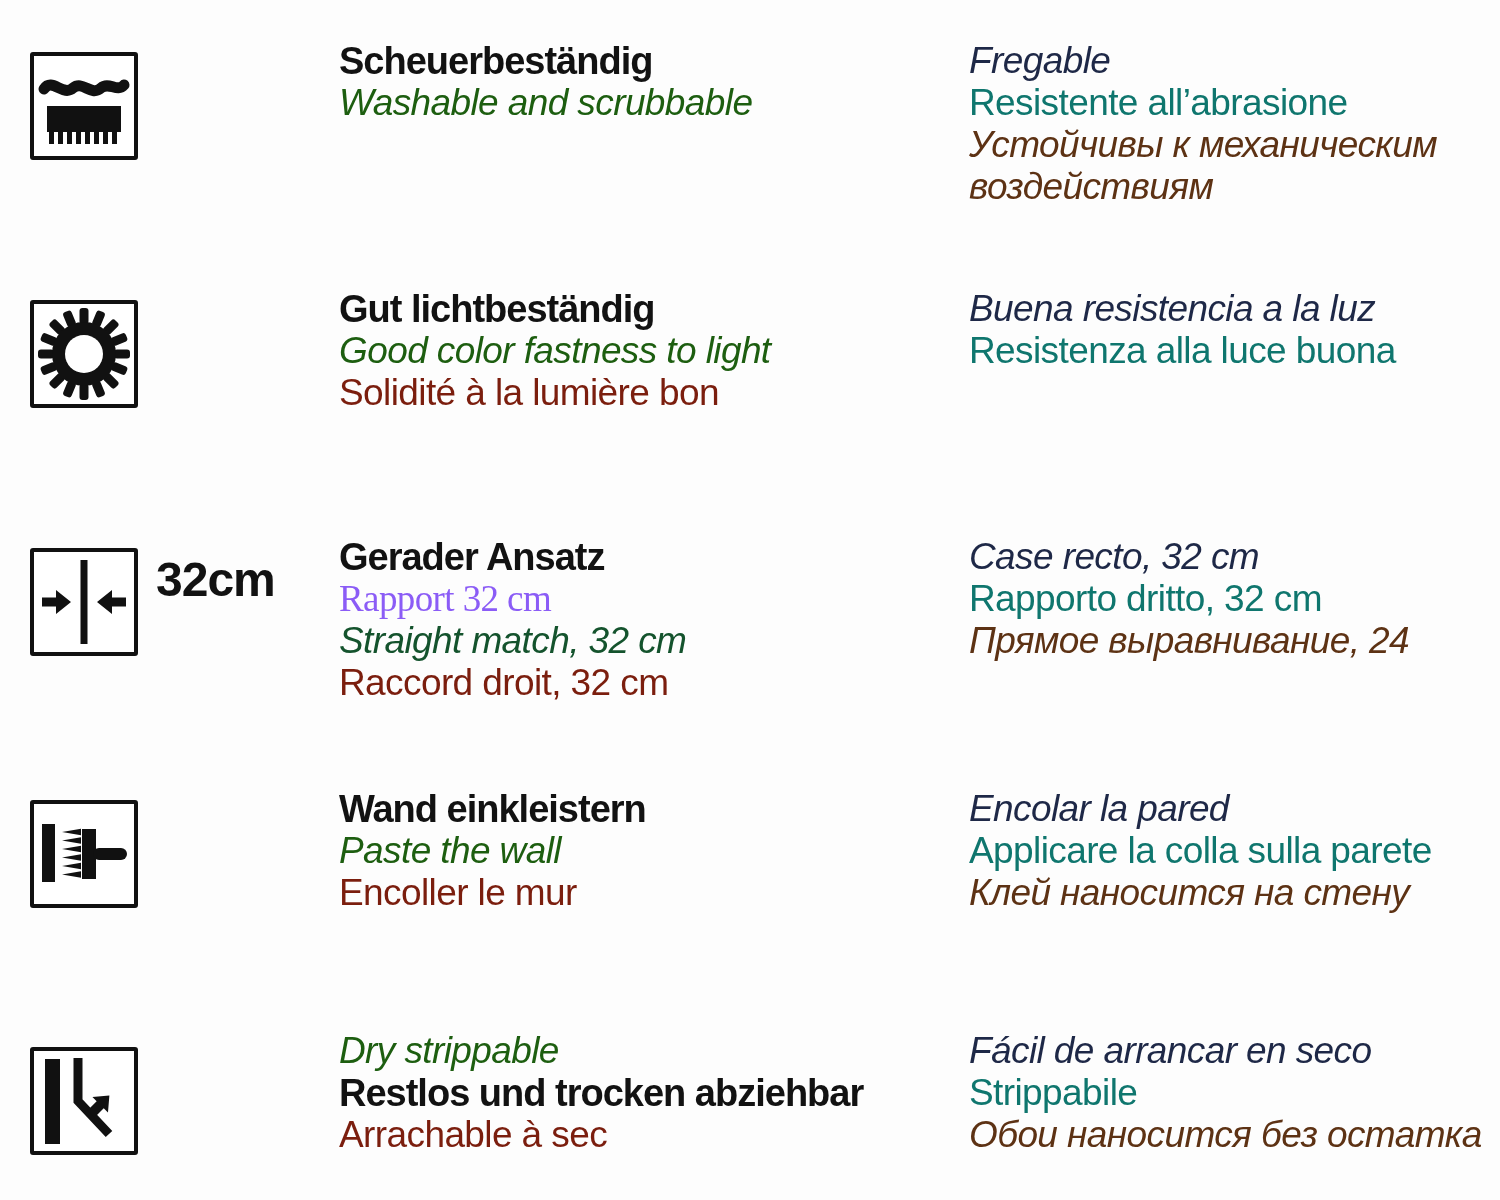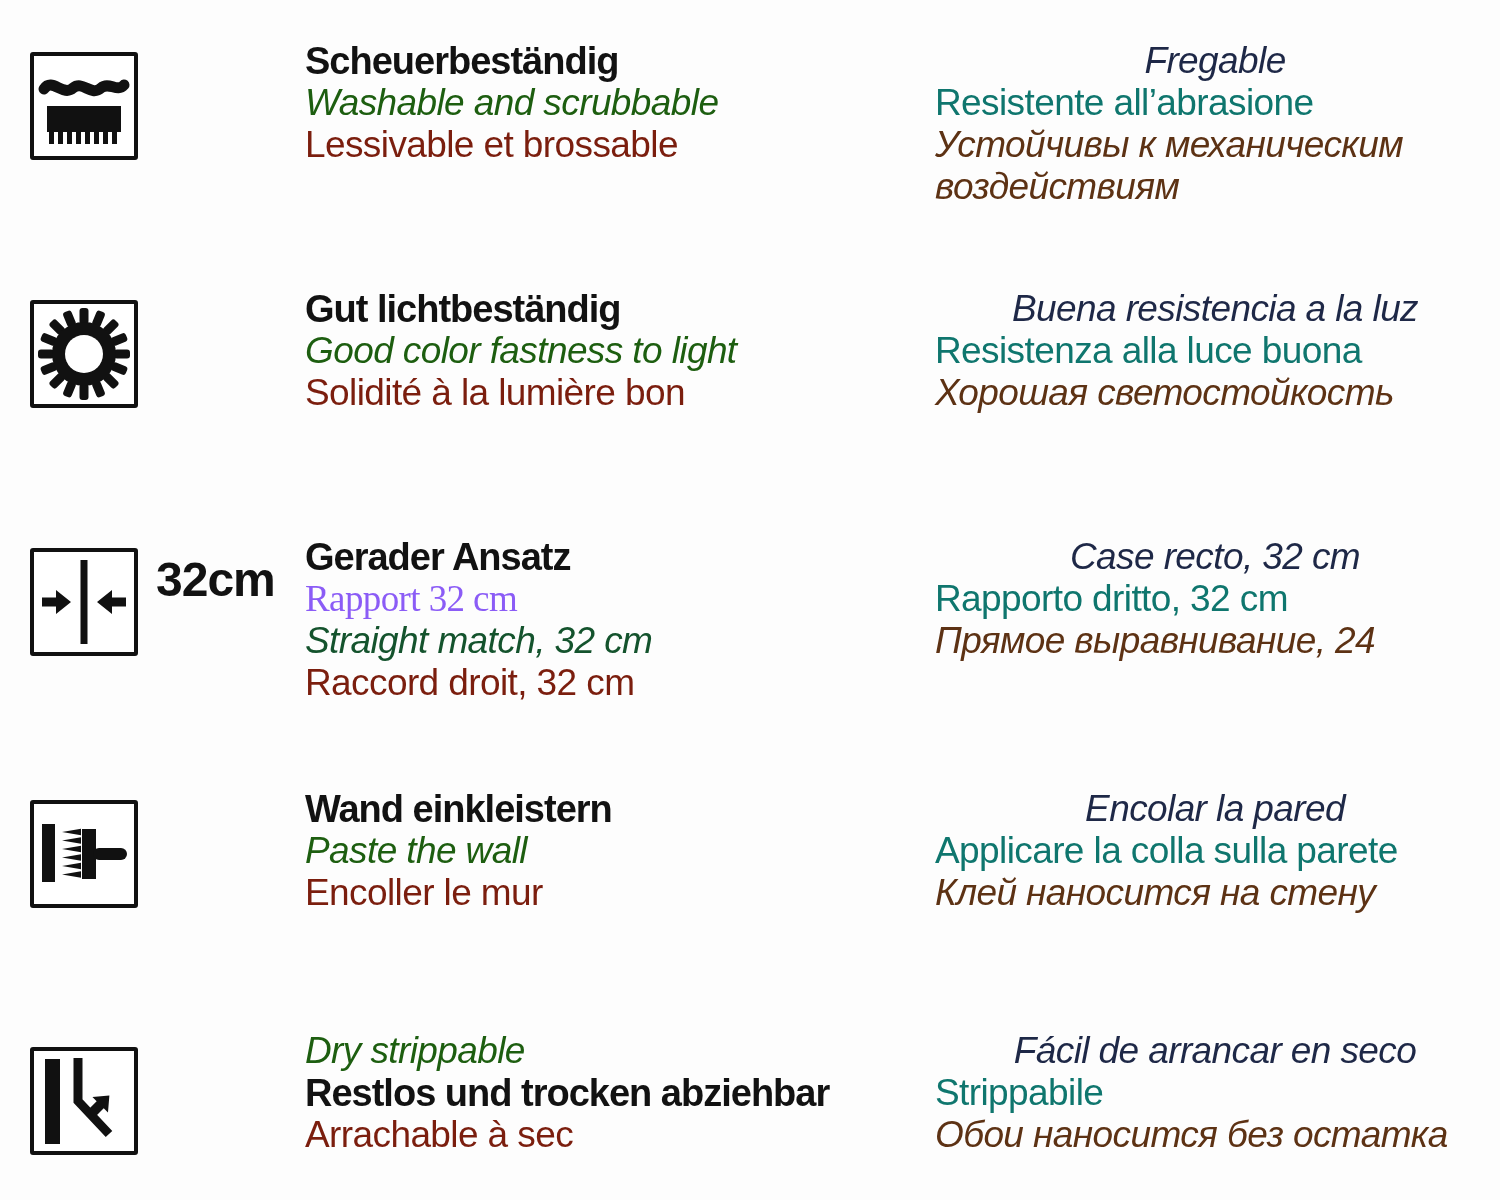--- a/index.html
+++ b/index.html
@@ -31,6 +31,7 @@
     font-size:37px;line-height:42px;
     letter-spacing:-0.6px;
     white-space:normal;
+    margin-left:34px;
   }
   .de{font-weight:bold;color:#121212;letter-spacing:-1px;font-size:38px;}
   .de-regular{color:#8b5cf6;font-family:Liberation Serif, serif;}

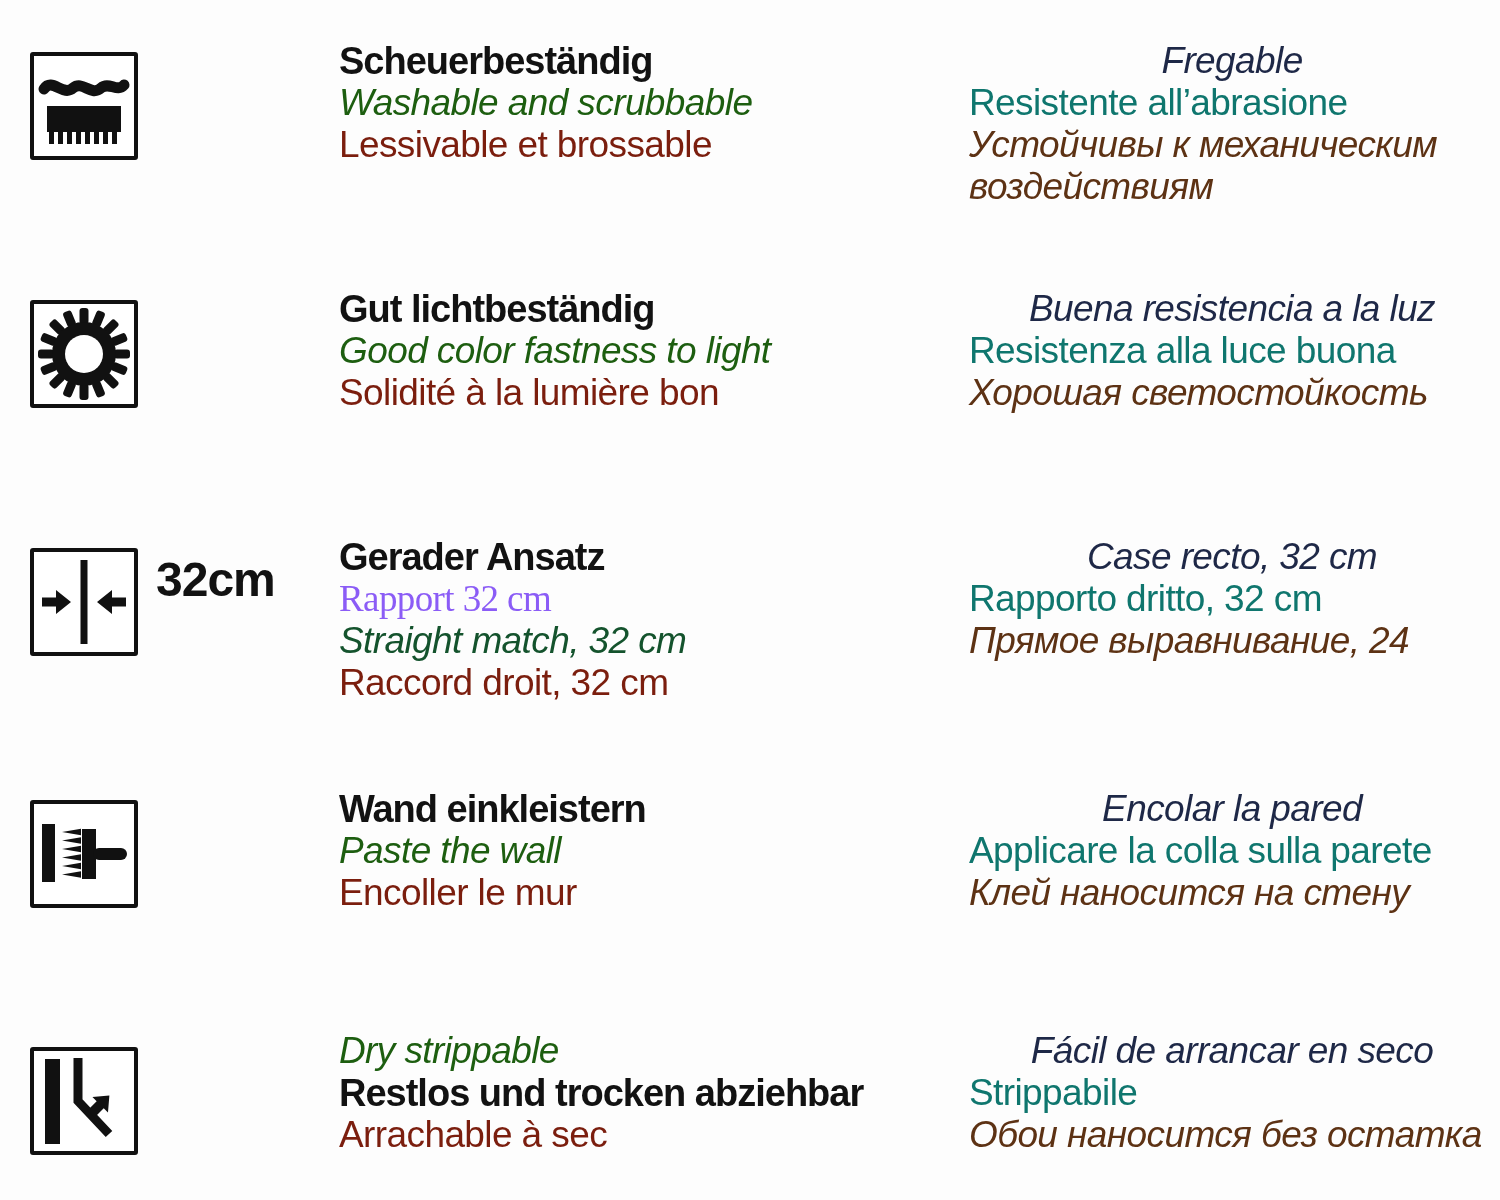--- a/index.html
+++ b/index.html
@@ -38,7 +38,7 @@
   .en-green{font-style:italic;color:#1d5e10;}
   .en-blue{font-style:italic;color:#14532d;}
   .fr{color:#7b1e0e;}
-  .es{font-style:italic;color:#1e2847;text-align:center;}
+  .es{font-style:italic;color:#1e2847;}
   .it{color:#0f766e;}
   .ru{font-style:italic;color:#5d3214;}
 </style>

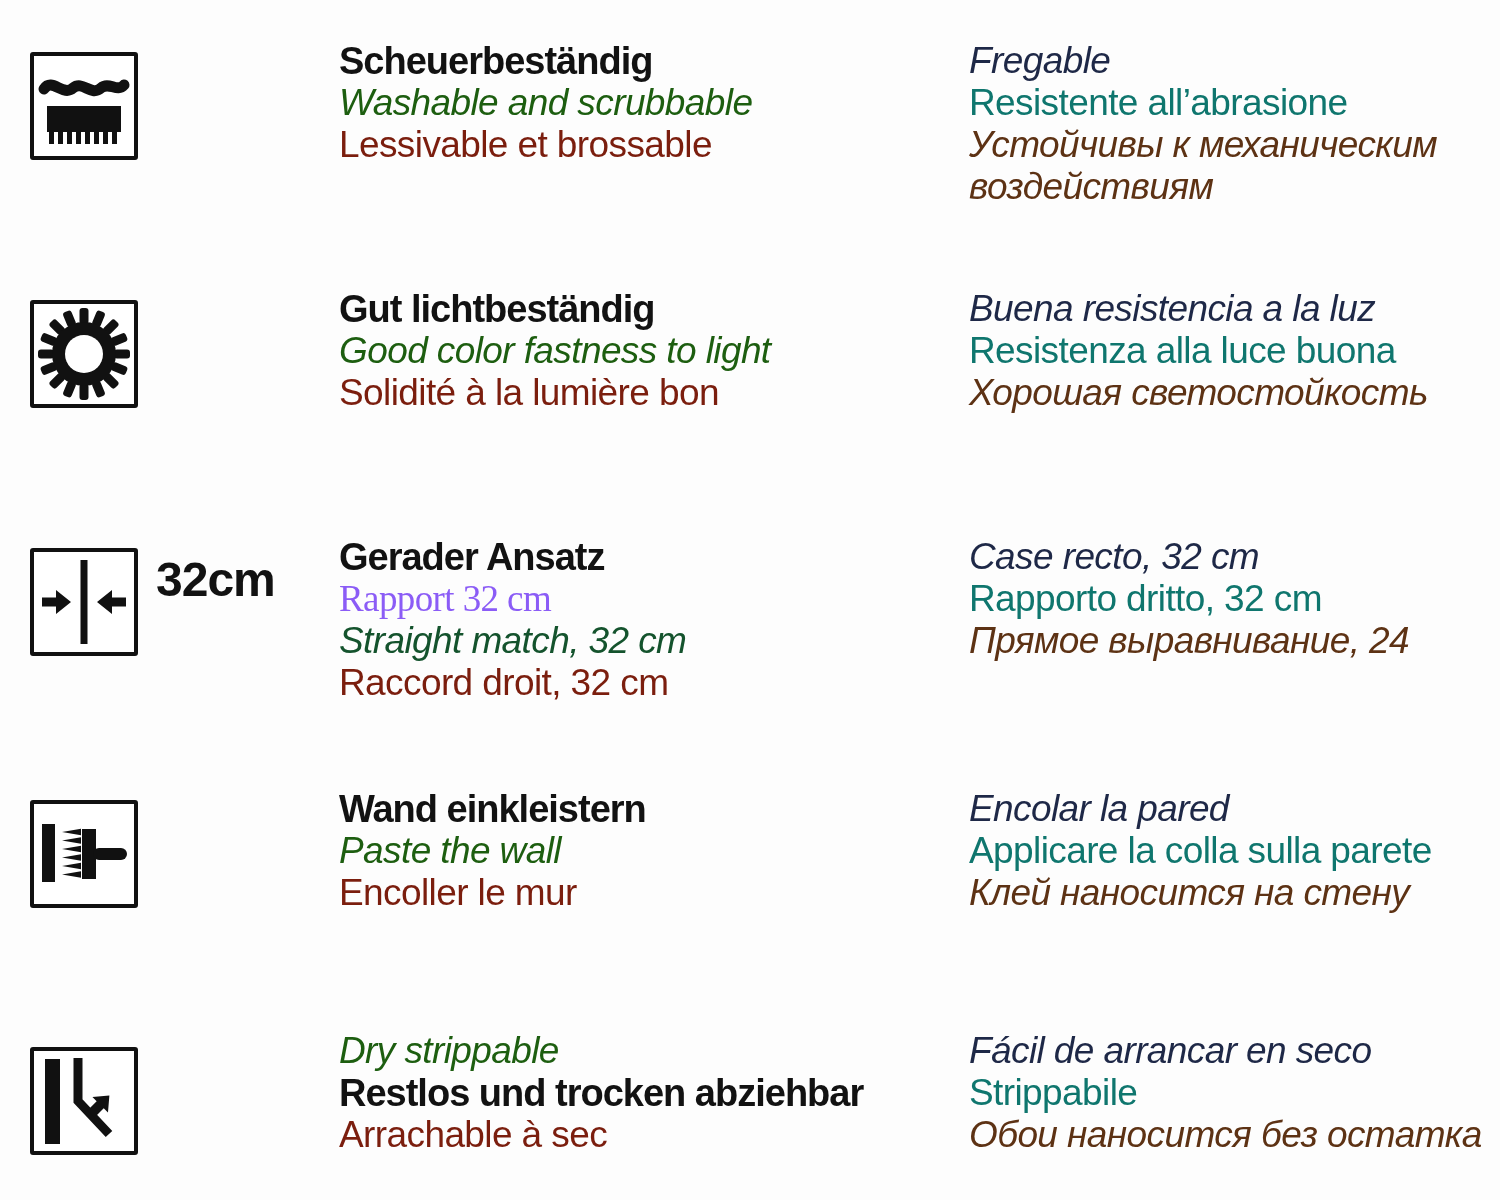--- a/index.html
+++ b/index.html
@@ -63,7 +63,6 @@
   <div class="col left">
     <div class="line de">Scheuerbeständig</div>
     <div class="line en-green">Washable and scrubbable</div>
-    <div class="line fr">Lessivable et brossable</div>
   </div>
   <div class="col right">
     <div class="line es">Fregable</div>

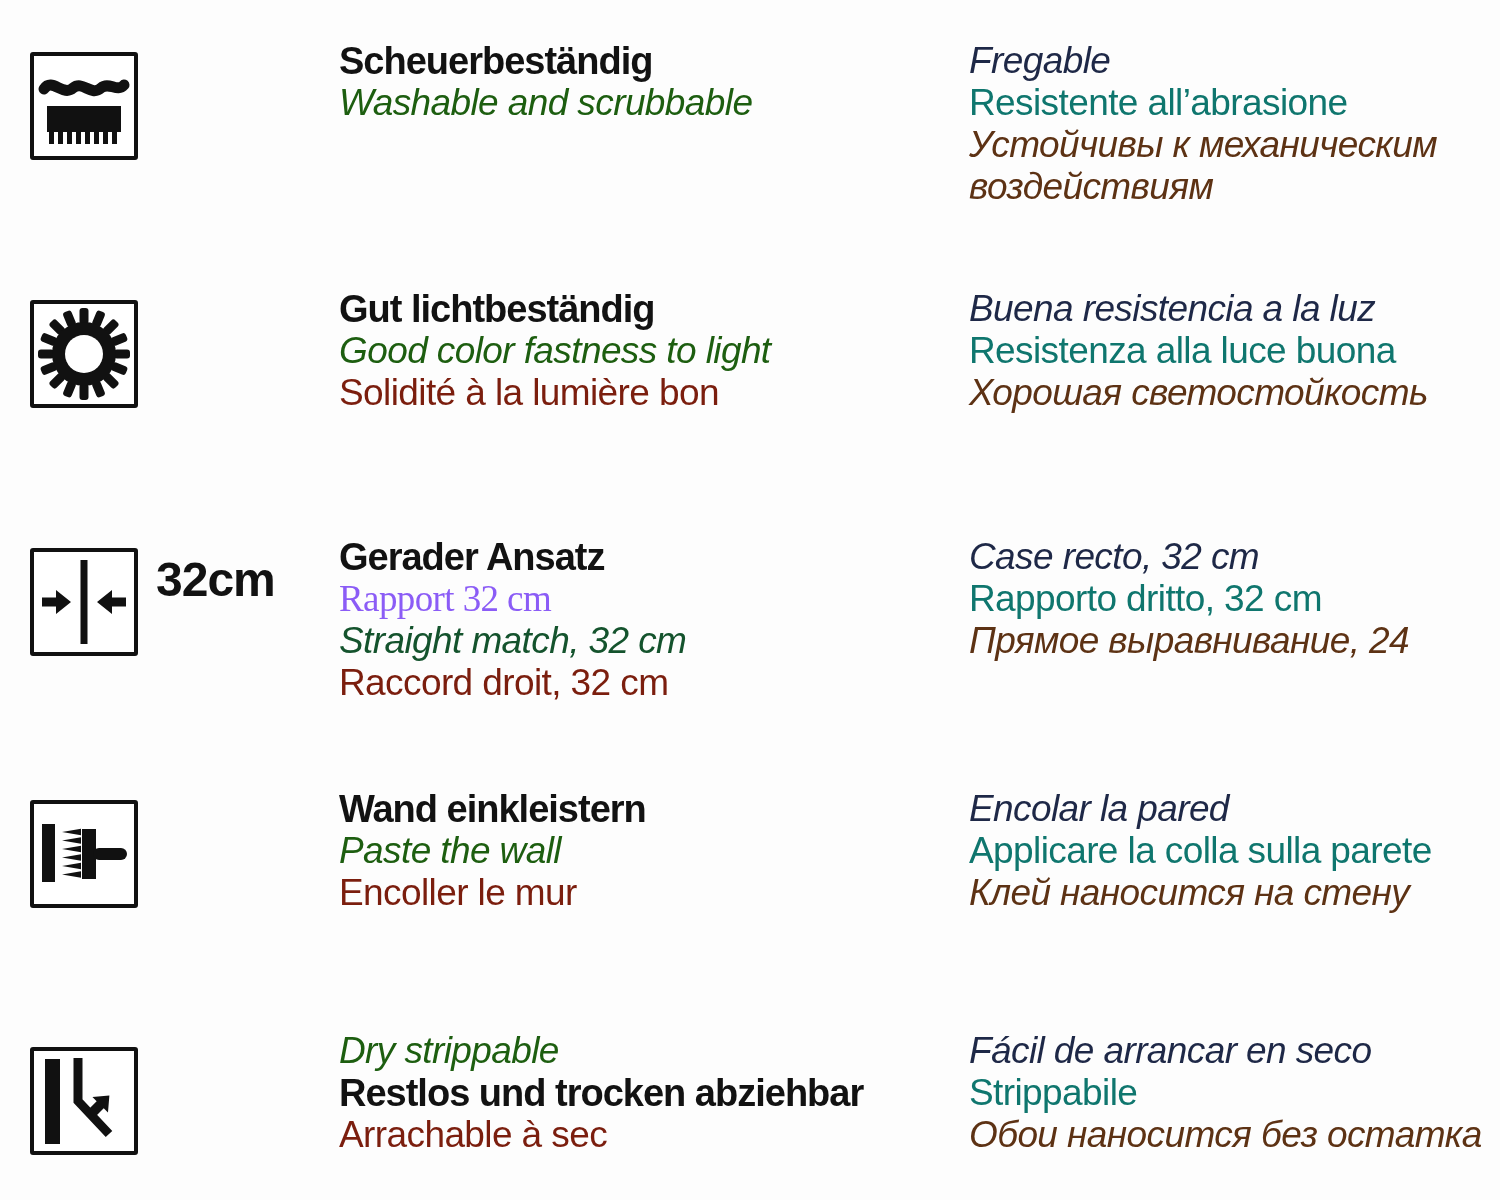--- a/index.html
+++ b/index.html
@@ -104,7 +104,6 @@
   <div class="col right">
     <div class="line es">Buena resistencia a la luz</div>
     <div class="line it">Resistenza alla luce buona</div>
-    <div class="line ru">Хорошая светостойкость</div>
   </div>
 </div>
 

